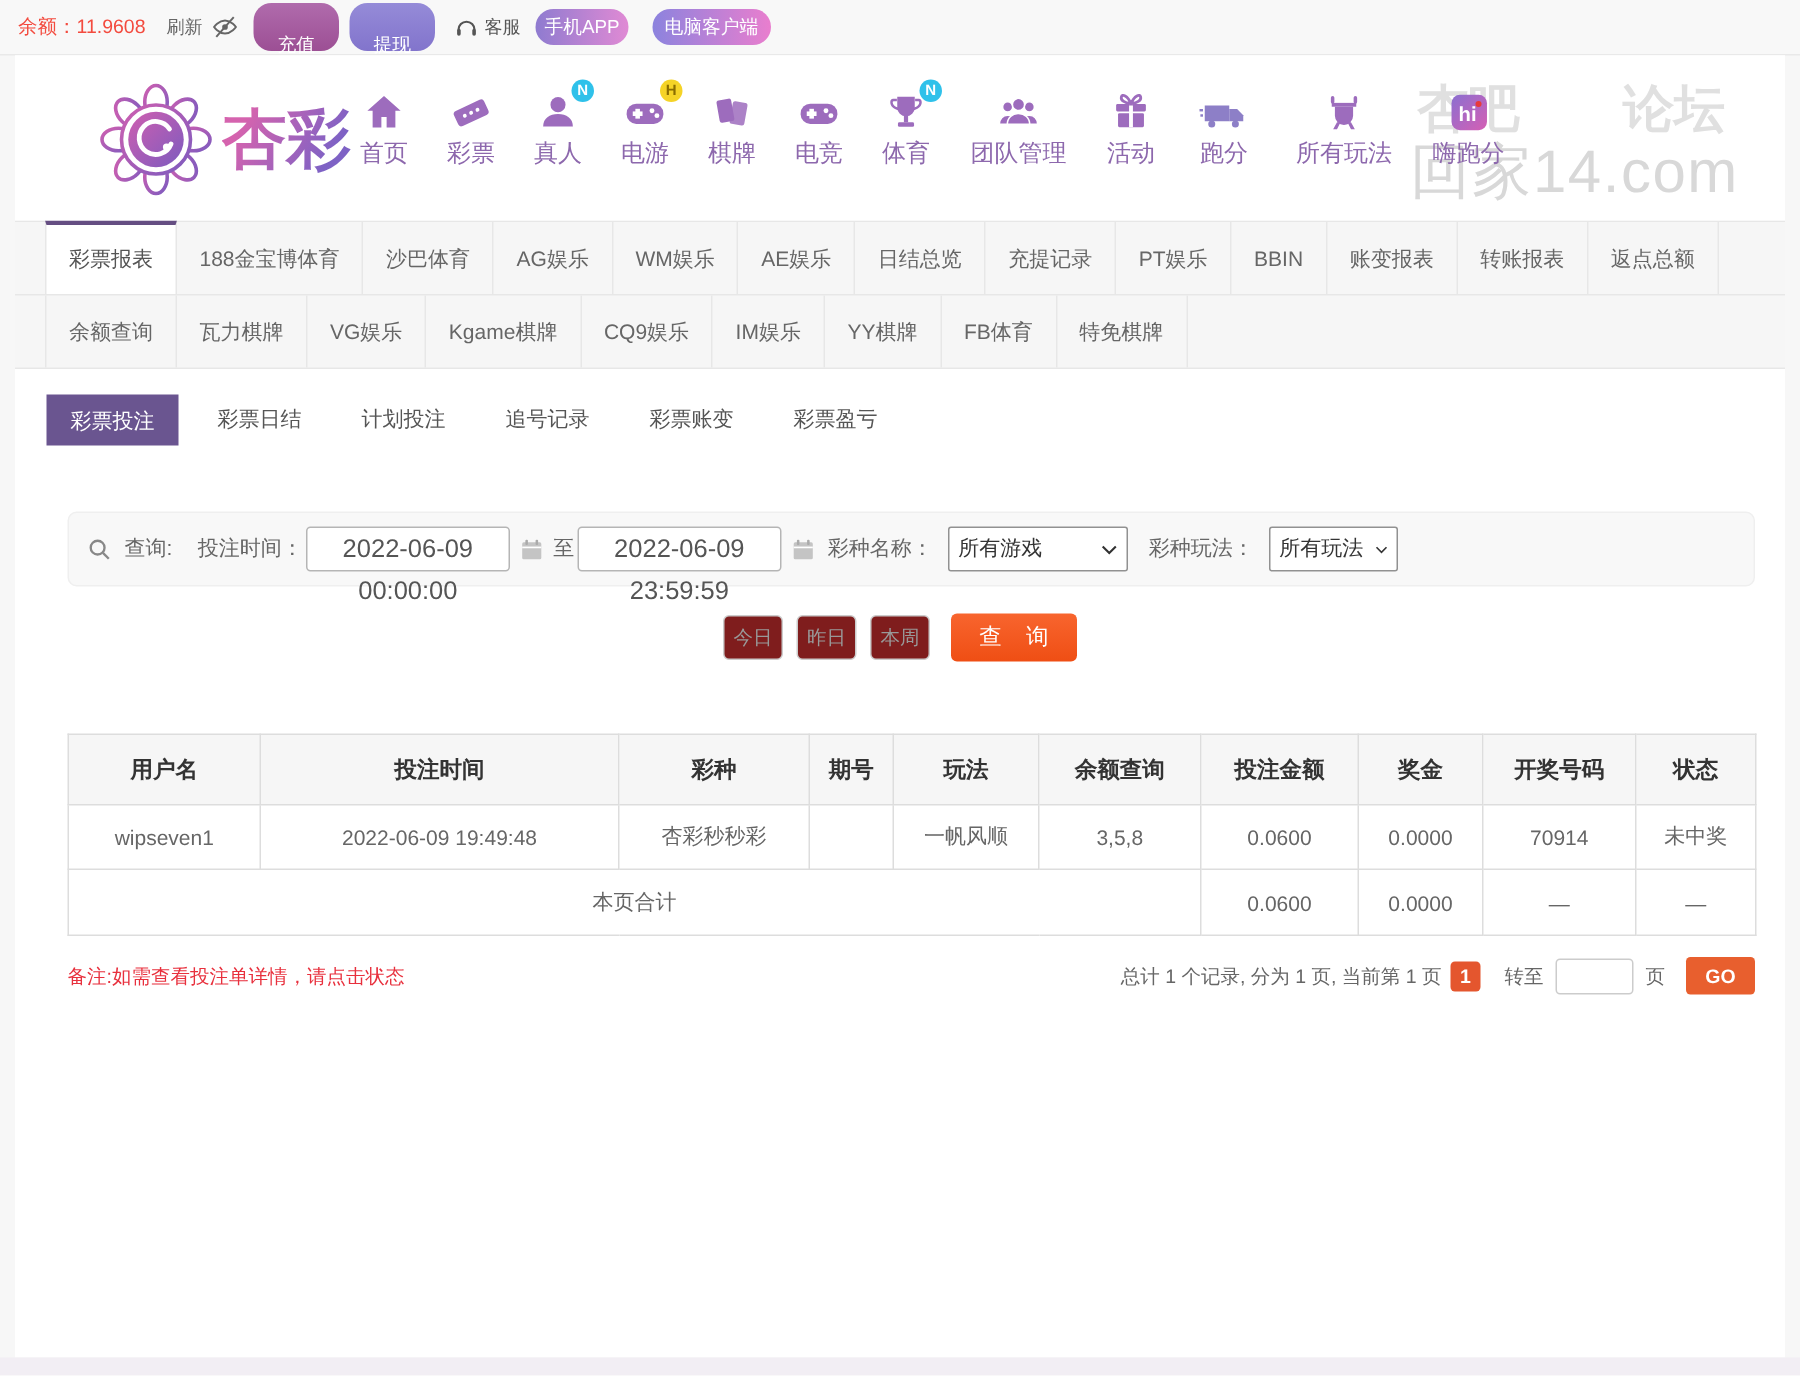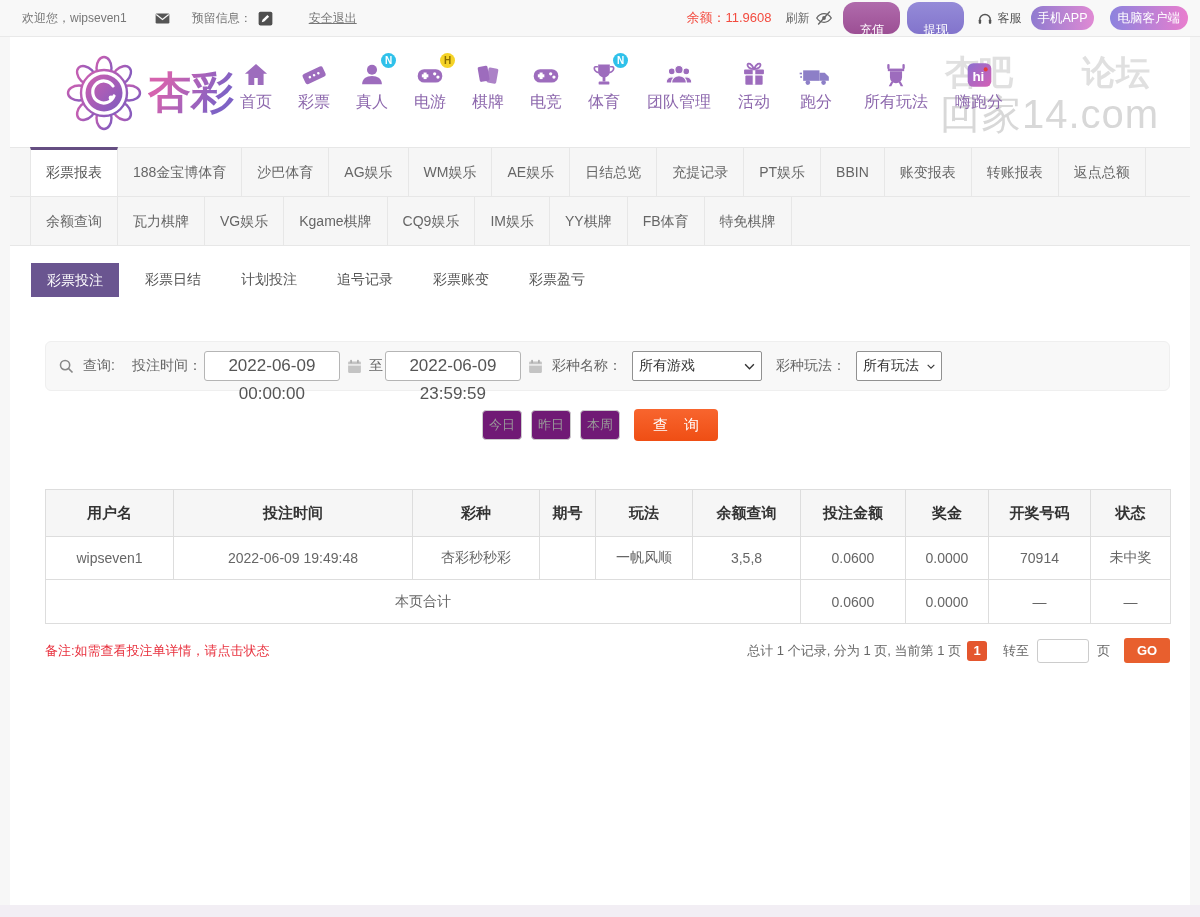--- a/index.html
+++ b/index.html
@@ -82,23 +82,6 @@
 <body>
 
 <div class="topbar">
-  <div class="tb-left">
-    <span class="welcome">欢迎您，wipseven1</span>
-    <span class="icon14 mail">
-      <svg width="15" height="15" viewBox="0 0 24 24">
-          <rect x="1" y="4" width="22" height="16" rx="2" fill="#555"></rect>
-          <path d="M2 5.5l10 8 10-8" stroke="#f8f8f8" stroke-width="2" fill="none"></path>
-        </svg>
-    </span>
-    <span class="reserved">预留信息：</span>
-    <span class="editsq">
-      <svg width="15" height="15" viewBox="0 0 24 24">
-          <rect x="1" y="1" width="22" height="22" rx="3" fill="#4f4f4f"></rect>
-          <path d="M6 18l1.2-4L15 6.2 17.8 9 10 16.8z" fill="#fff"></path>
-        </svg>
-    </span>
-    <a class="logout">安全退出</a>
-  </div>
   <div class="tb-right">
     <span class="balance"><span>余额：</span><span>11.9608</span></span>
     <span class="refresh">刷新</span>

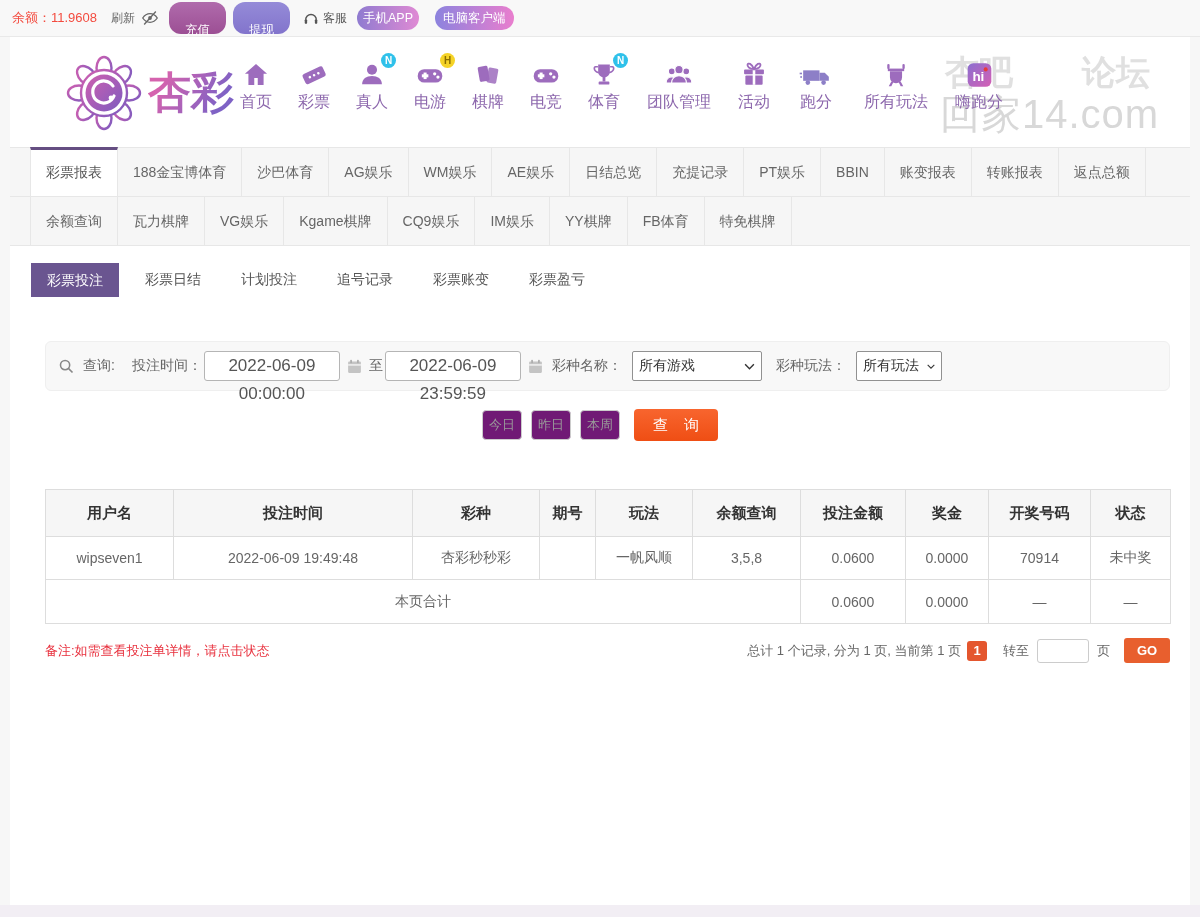--- a/index.html
+++ b/index.html
@@ -55,7 +55,7 @@
 .dinput{width:136px;height:30px;border:1px solid #b5b5b5;border-radius:3px;background:#fff;font-size:17px;color:#555;text-align:center;line-height:28px;margin-left:2px}
 .calicon{width:17px;height:17px;margin:0 6px}
 .sel{height:30px;border:1px solid #919191;border-radius:2px;background:#fff;display:flex;align-items:center;justify-content:space-between;padding:0 6px;font-size:14px;color:#333;margin-left:10px;white-space:nowrap}
-.sel.game{width:130px}
+.sel.game{width:120px}
 .sel.play{width:86px}
 .sel svg{margin-left:8px}
 .quickrow{margin-top:18px;display:flex;justify-content:center;align-items:center}

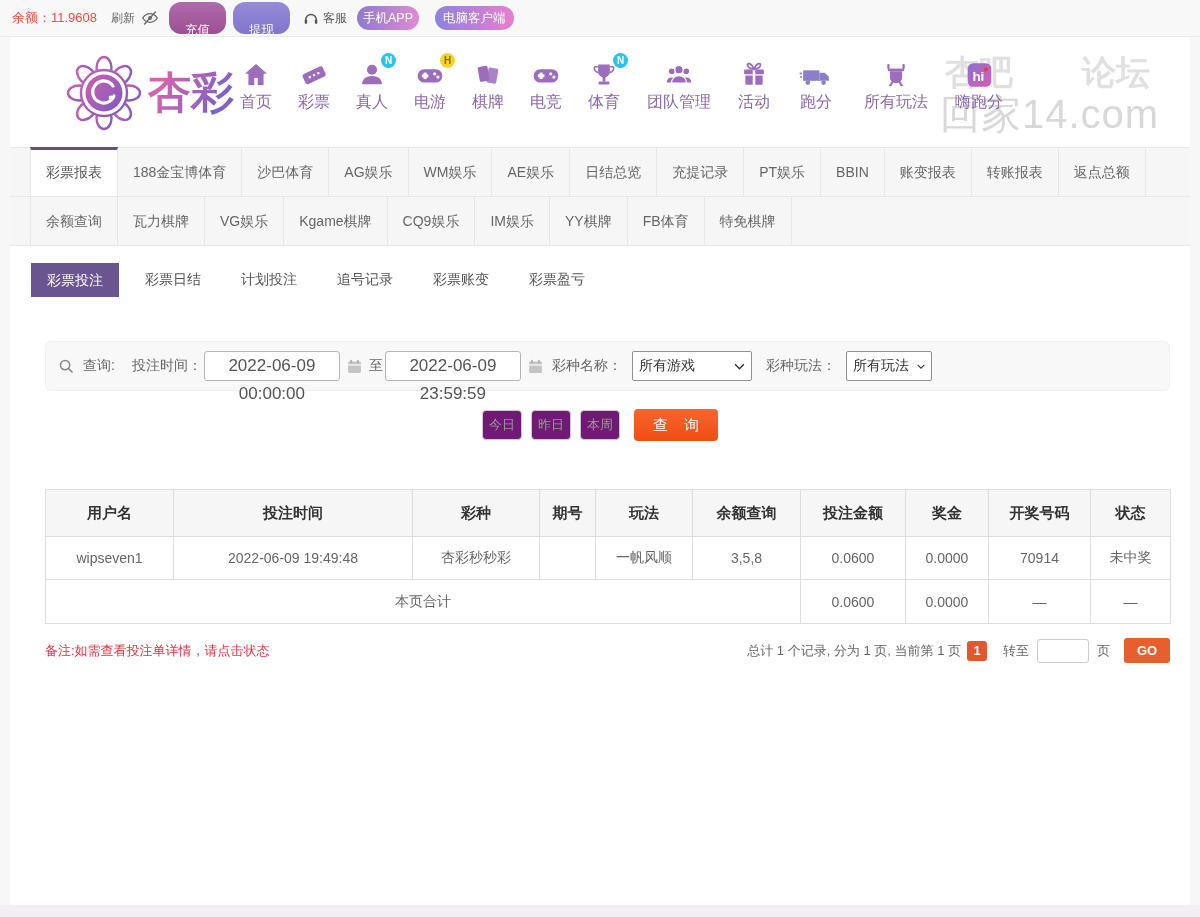--- a/index.html
+++ b/index.html
@@ -59,7 +59,7 @@
 .sel.play{width:86px}
 .sel svg{margin-left:8px}
 .quickrow{margin-top:18px;display:flex;justify-content:center;align-items:center}
-.qbtn{width:40px;height:30px;line-height:28px;text-align:center;border:1px solid #ccc;border-radius:4px;background:#701a75;color:#999;font-size:13px;margin-right:9px;cursor:pointer}
+.qbtn{width:40px;height:30px;line-height:28px;text-align:center;border:1px solid #ccc;border-radius:4px;background:#7f1d1d;color:#999;font-size:13px;margin-right:9px;cursor:pointer}
 .qbtn.last{margin-right:14px}
 .querybtn{width:84px;height:32px;line-height:32px;text-align:center;border-radius:4px;background:linear-gradient(#f8652e,#ef4e14);color:#fff;font-size:15px;letter-spacing:6px;cursor:pointer;padding-left:6px}
 table.report{border-collapse:collapse;margin:48px 0 0 35px;table-layout:fixed;width:1125px}

